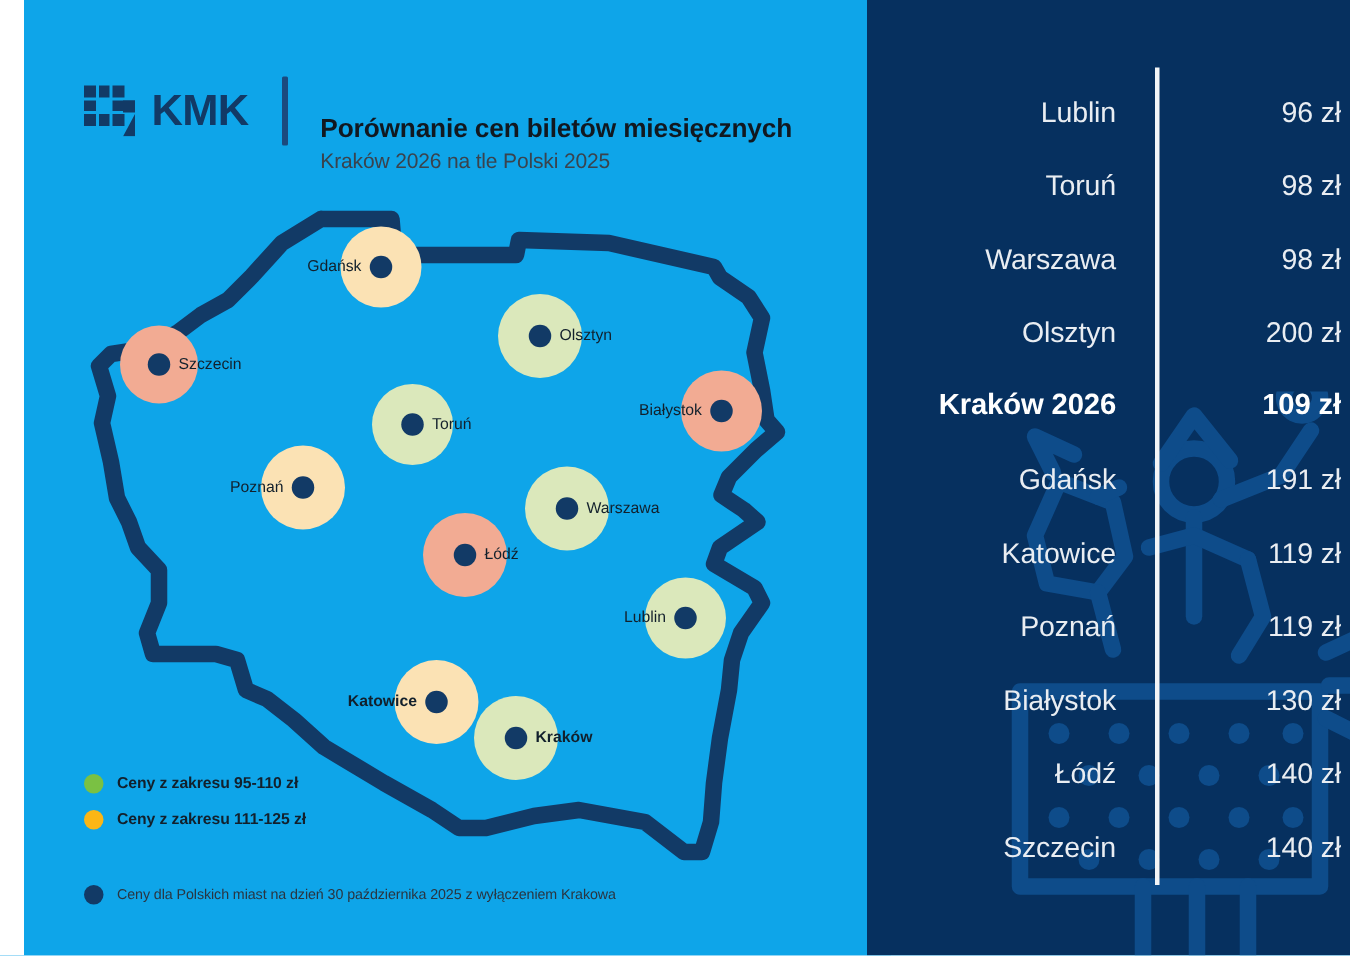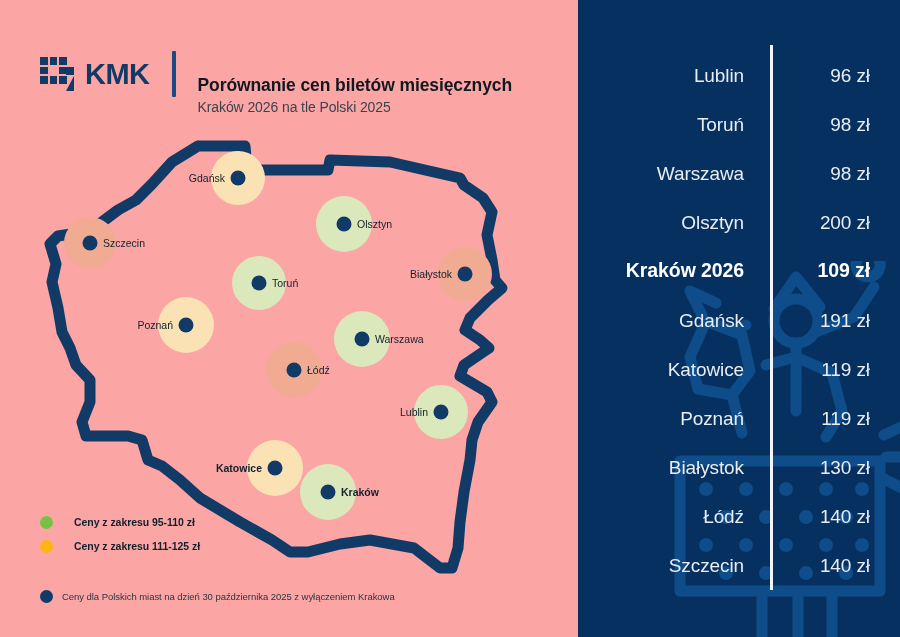--- a/index.html
+++ b/index.html
@@ -13,7 +13,7 @@
   #page{position:relative;width:900px;height:637px;overflow:hidden;background:#fff;}
 
   
-  #left-pane{position:absolute;left:0;top:0;width:578px;height:637px;background:#fca5a5;}
+  #left-pane{position:absolute;left:16px;top:0;width:578px;height:637px;background:#0ea5e9;}
 
   
   #header{position:absolute;left:40px;top:46px;height:56px;display:flex;align-items:center;}

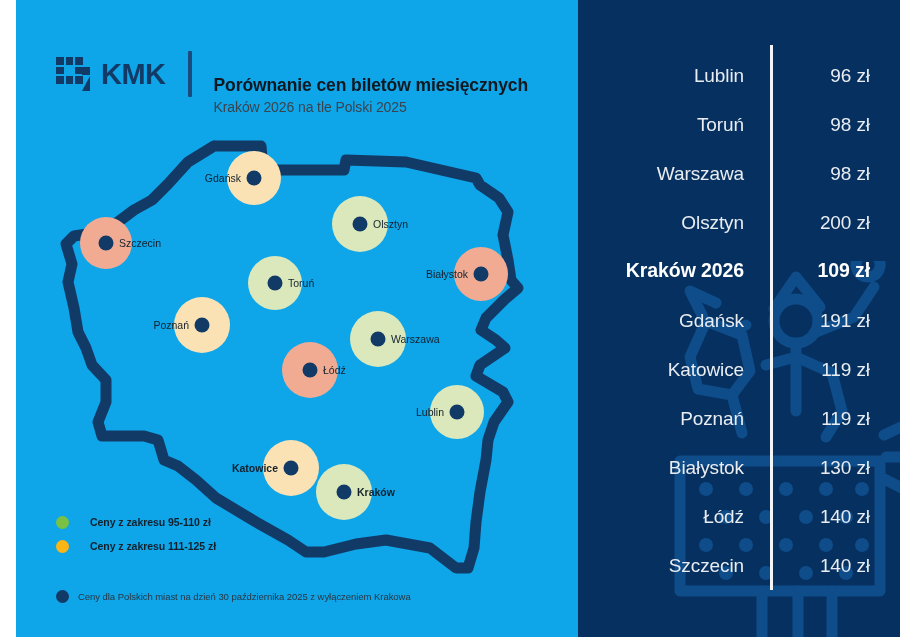--- a/index.html
+++ b/index.html
@@ -56,7 +56,7 @@
   .price-row{position:absolute;left:0;width:322px;height:34px;display:flex;align-items:center;}
   .price-city{position:absolute;right:156px;font-size:19px;color:#e9edf2;
               white-space:nowrap;line-height:1;letter-spacing:-0.1px;}
-  .price-value{position:absolute;left:196px;width:96px;text-align:right;
+  .price-value{position:absolute;left:220px;width:96px;text-align:right;
                font-size:19px;color:#e9edf2;line-height:1;letter-spacing:-0.1px;}
   .price-row.highlight .price-city,
   .price-row.highlight .price-value{font-weight:bold;color:#ffffff;font-size:19.5px;}

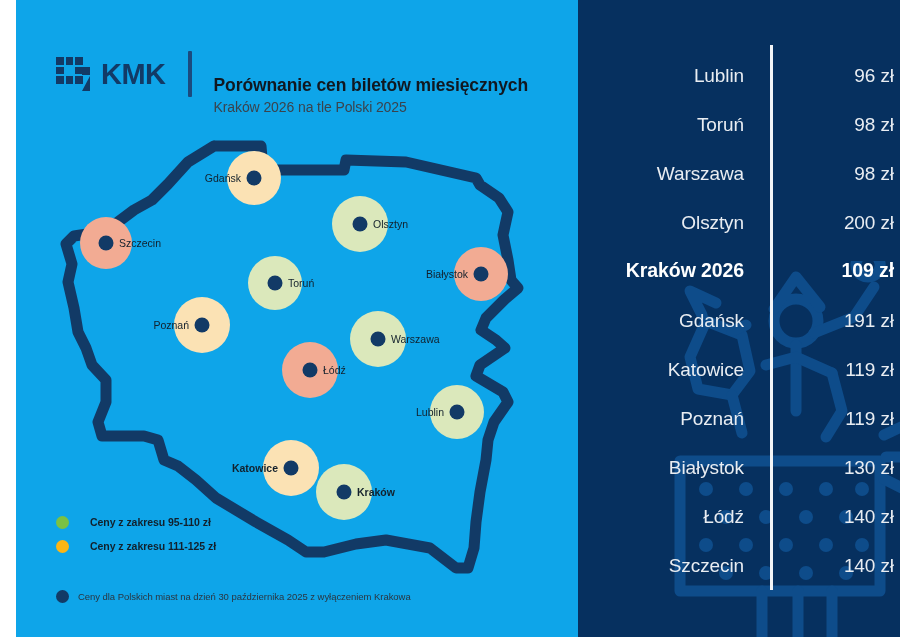--- a/index.html
+++ b/index.html
@@ -40,7 +40,7 @@
 
   
   #legend{position:absolute;left:40px;top:510px;}
-  .legend-row{display:flex;align-items:center;height:24px;gap:12px;}
+  .legend-row{display:flex;align-items:center;height:24px;}
   .legend-dot{width:13px;height:13px;border-radius:50%;flex:0 0 auto;margin-right:9px;}
   .legend-text{font-size:10.5px;font-weight:bold;color:#12202c;line-height:1;letter-spacing:-0.05px;}
   #footnote{position:absolute;left:40px;top:590px;display:flex;align-items:center;}

